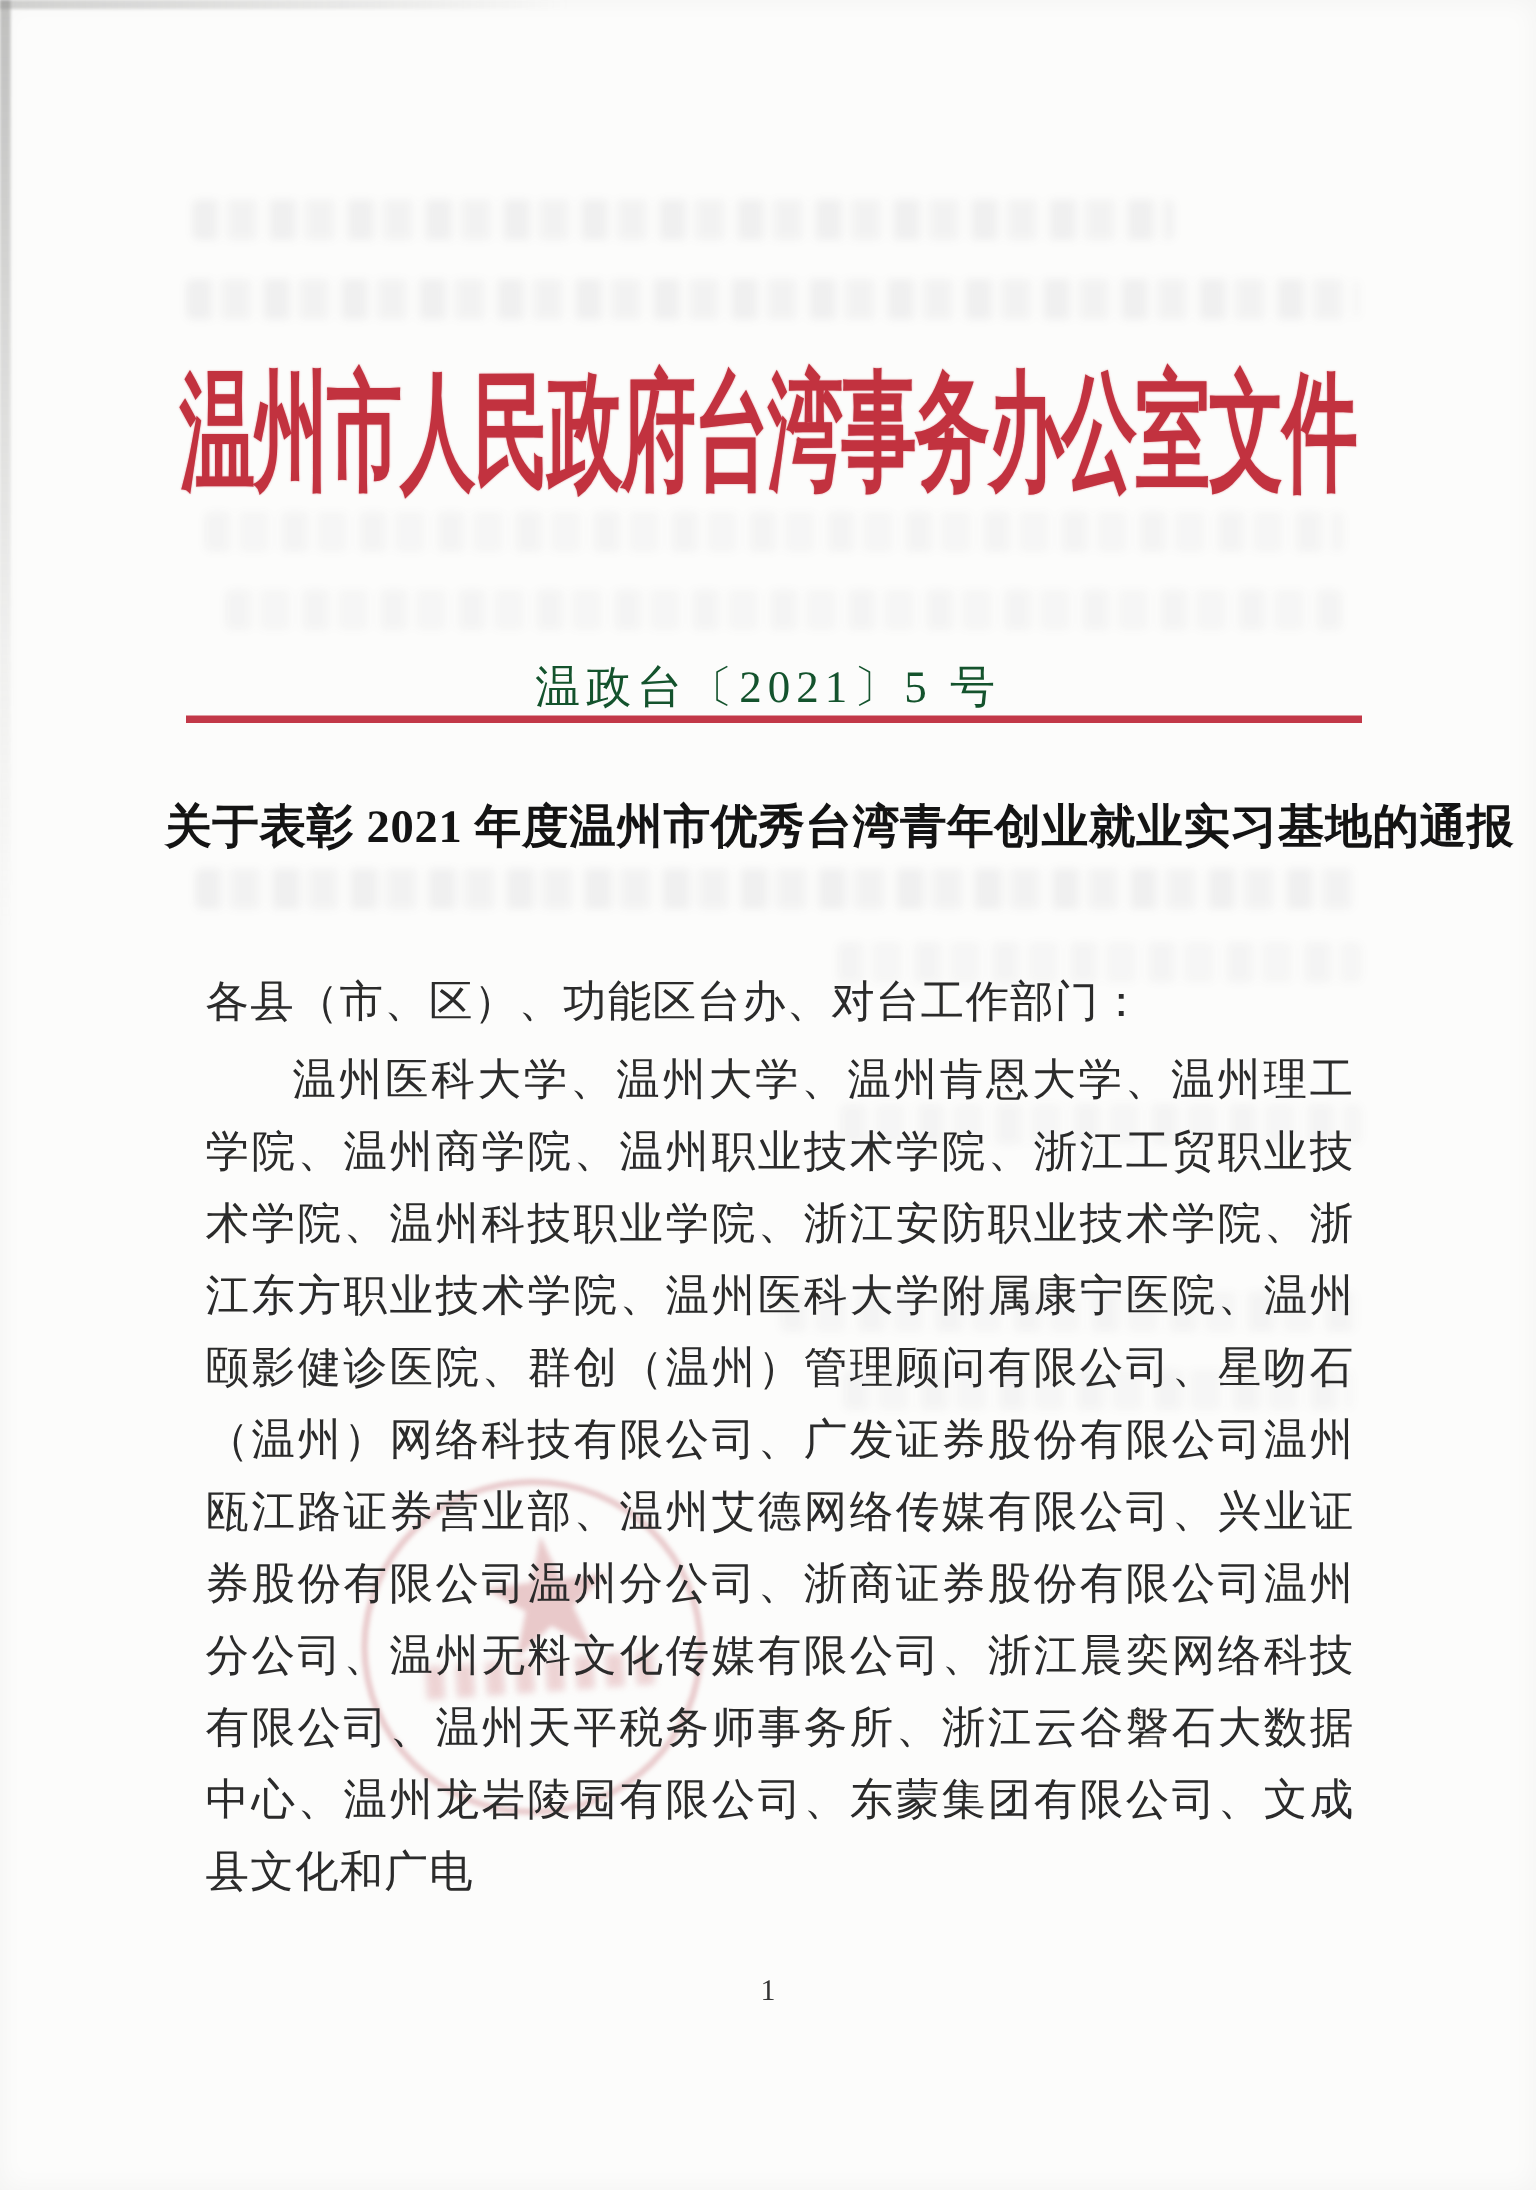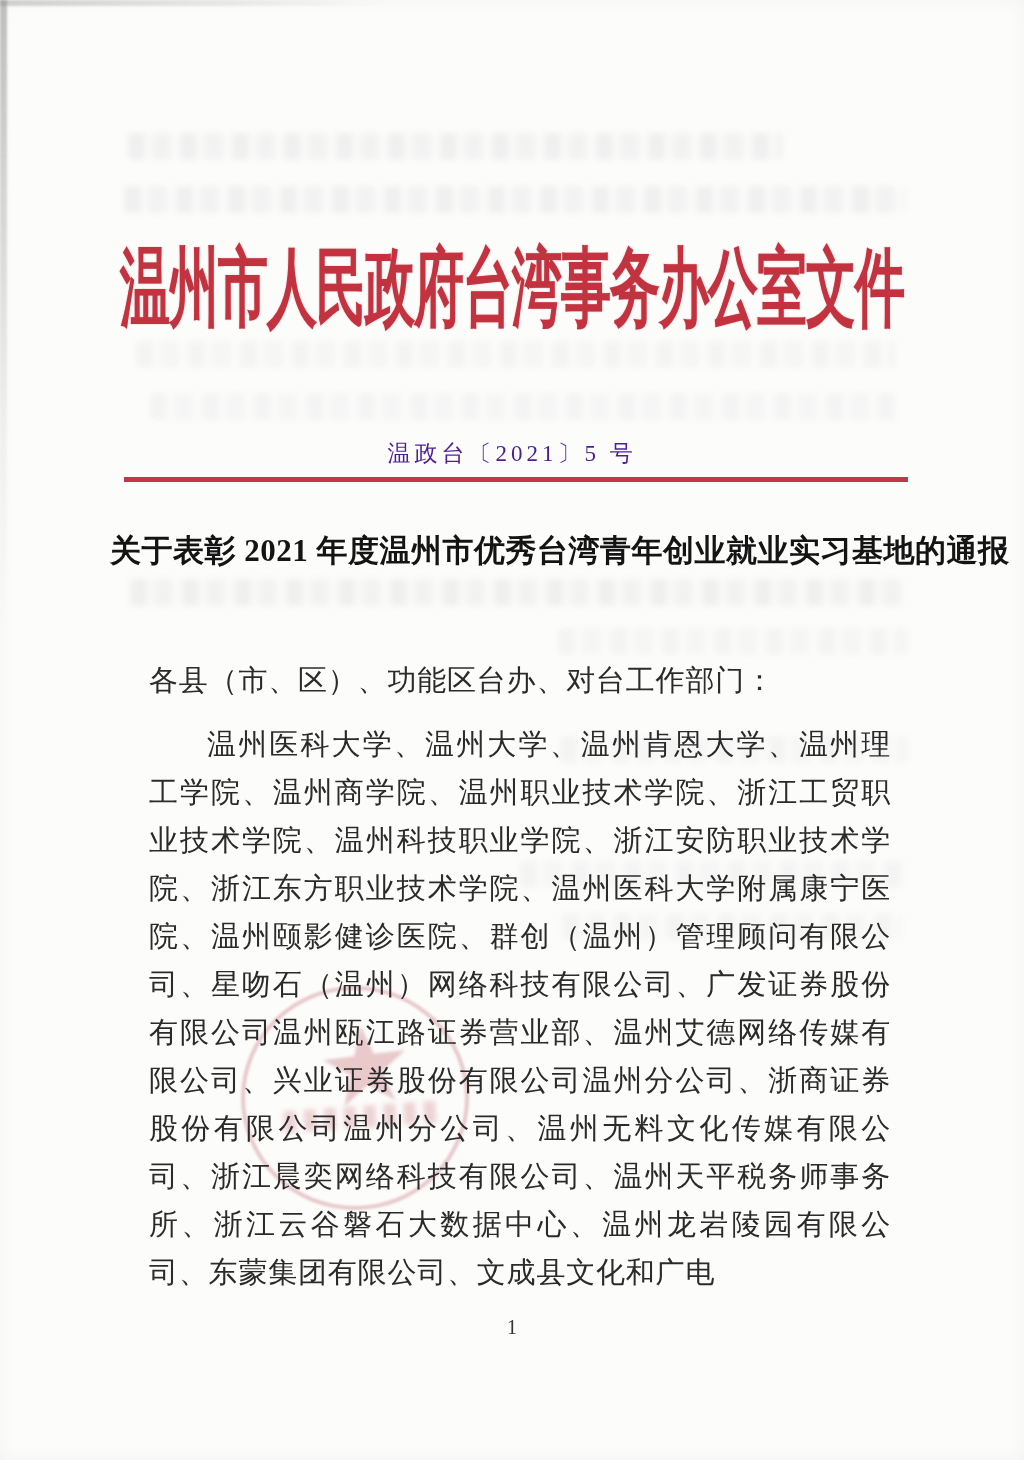--- a/index.html
+++ b/index.html
@@ -46,7 +46,7 @@
   }
   .doc-number {
     position:absolute; top:438px; left:0; width:100%;
-    text-align:center; font-size:23px; letter-spacing:4px; color:#4c1d95;
+    text-align:center; font-size:30px; letter-spacing:4px; color:#14532d;
   }
   .red-line {
     position:absolute; top:477px; left:124px; width:784px; height:5px;

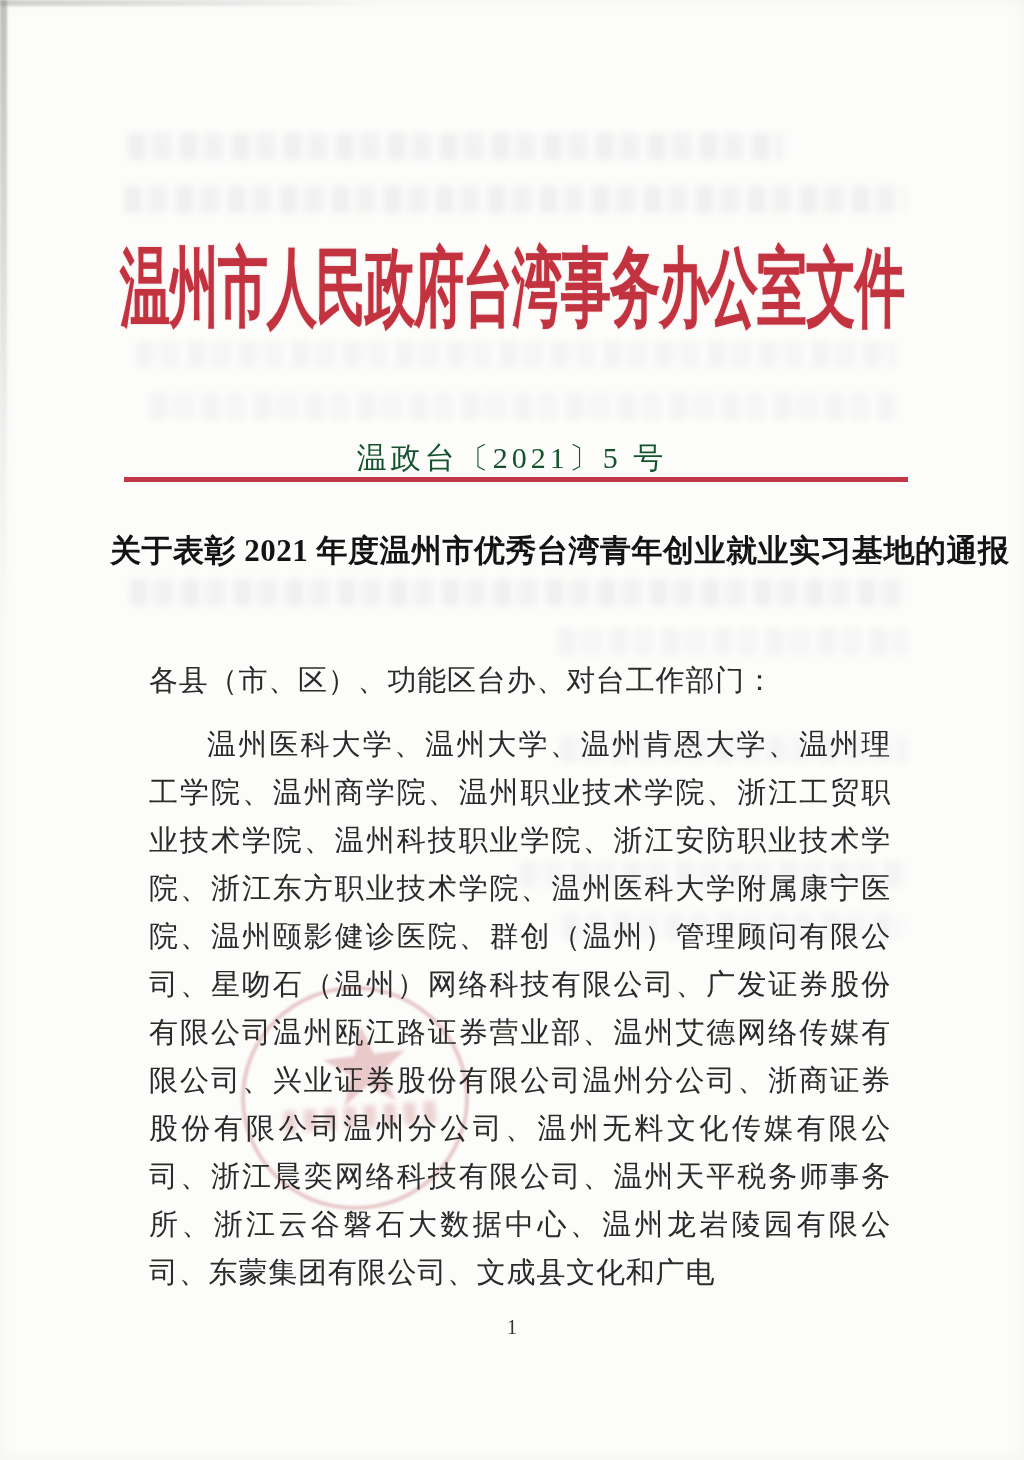--- a/index.html
+++ b/index.html
@@ -62,7 +62,7 @@
     font-size:29px; line-height:48px; letter-spacing:0.8px;
     color:#2b2b2b; text-align:justify;
   }
-  .body-text p { margin:16px; text-indent:2em; }
+  .body-text p { margin:4px; text-indent:2em; }
   .body-text .salutation { text-indent:0; }
   .page-number {
     position:absolute; top:1316px; left:0; width:100%;

